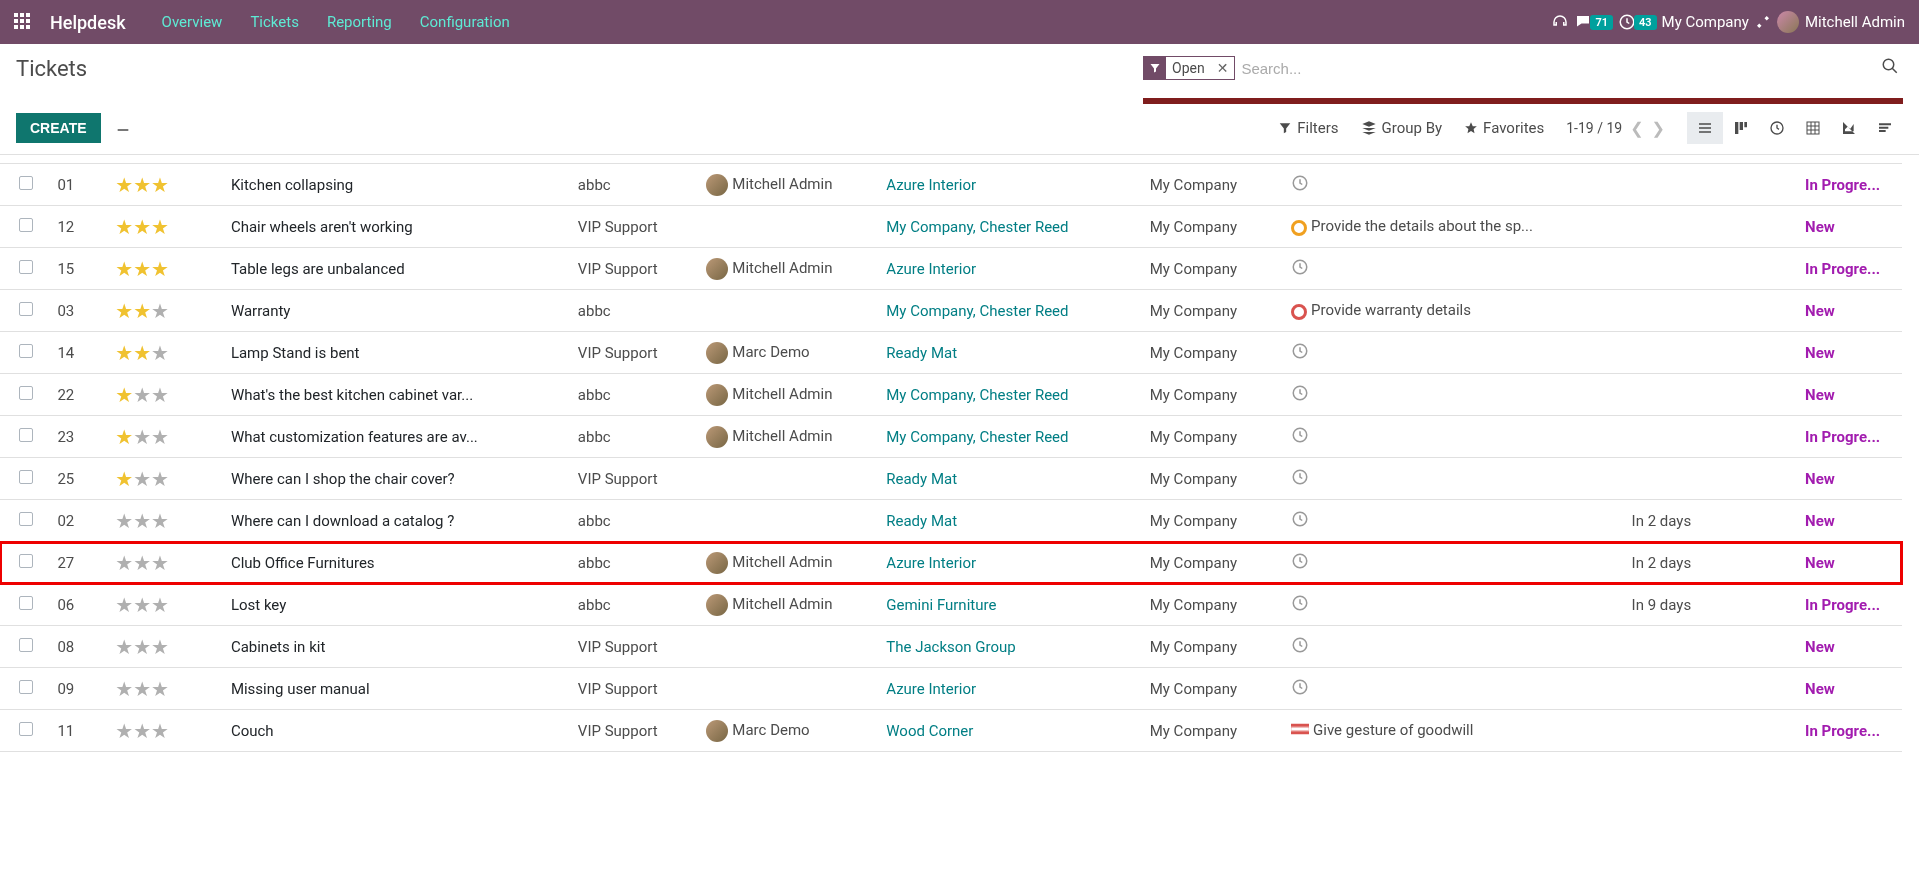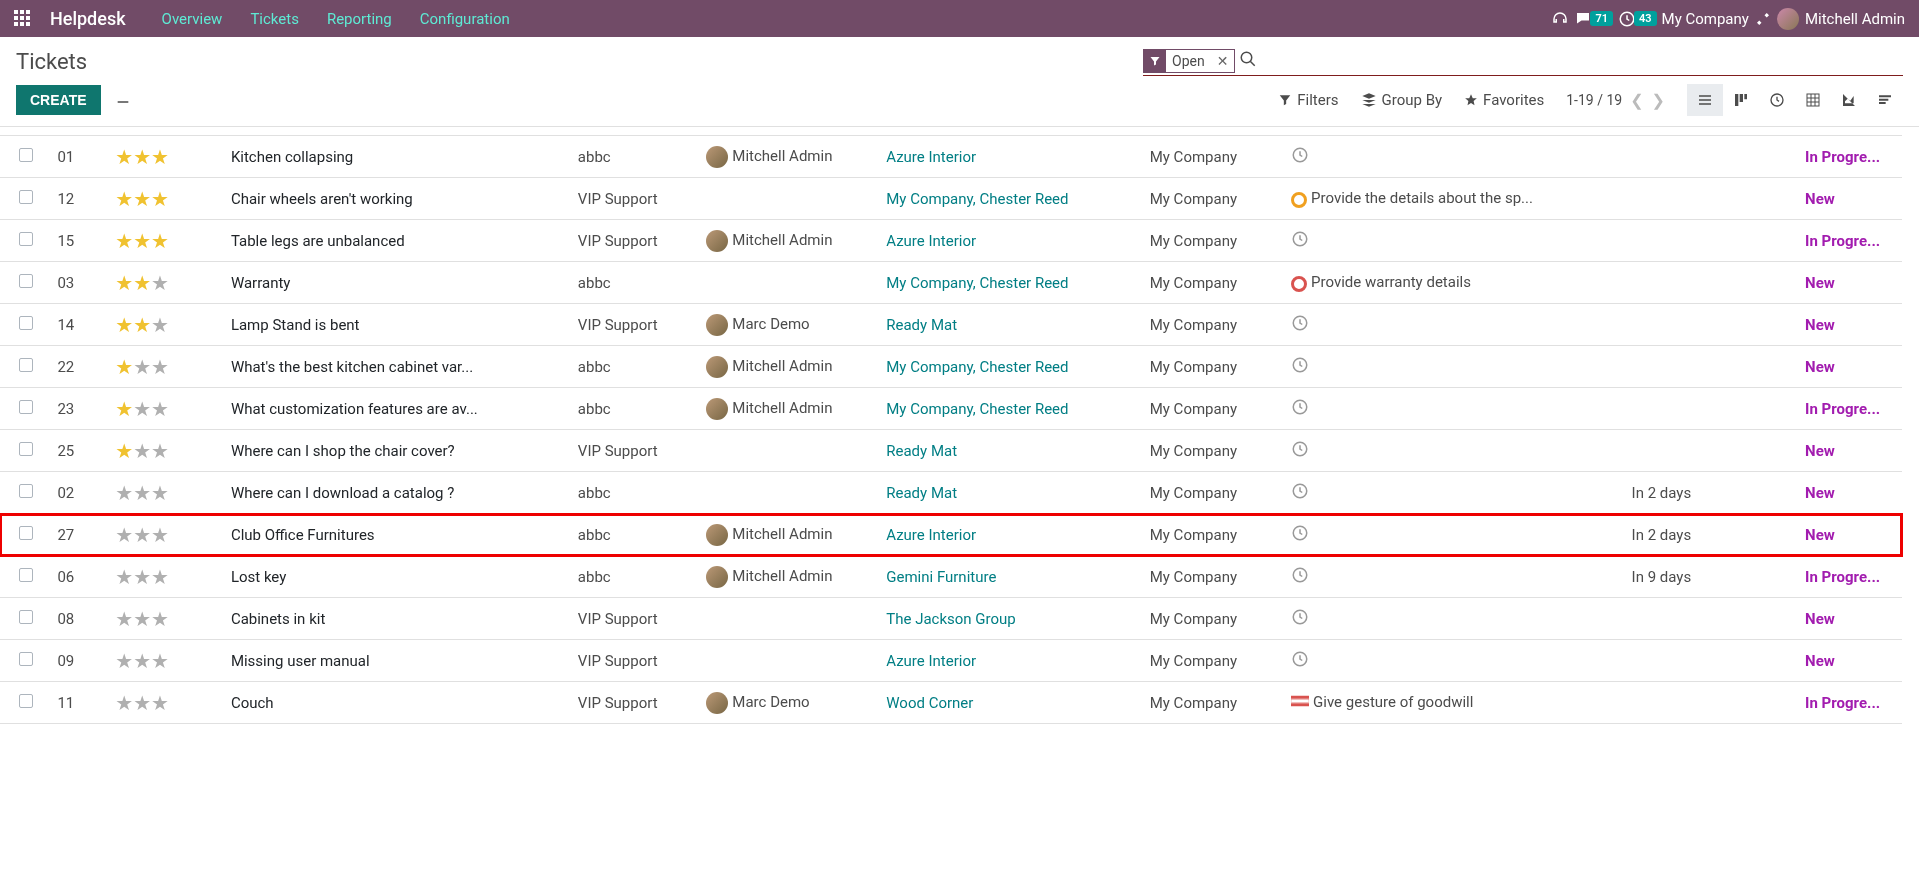--- a/index.html
+++ b/index.html
@@ -4,7 +4,7 @@
 <style>
 * { box-sizing: border-box; margin: 0; padding: 0; }
 body { font-family: -apple-system, BlinkMacSystemFont, "Segoe UI", Roboto, sans-serif; font-size: 14px; color: #212529; background: #fff; overflow: hidden; }
-.topbar { background: #714B67; height: 37px; display: flex; align-items: center; padding: 0 14px; color: #fff; }
+.topbar { background: #714B67; height: 44px; display: flex; align-items: center; padding: 0 14px; color: #fff; }
 .topbar-left { display: flex; align-items: center; gap: 18px; }
 .apps-icon { width: 18px; height: 18px; display: grid; grid-template-columns: repeat(3,4px); grid-template-rows: repeat(3,4px); gap: 2px; cursor: pointer; }
 .apps-icon span { background: #fff; }

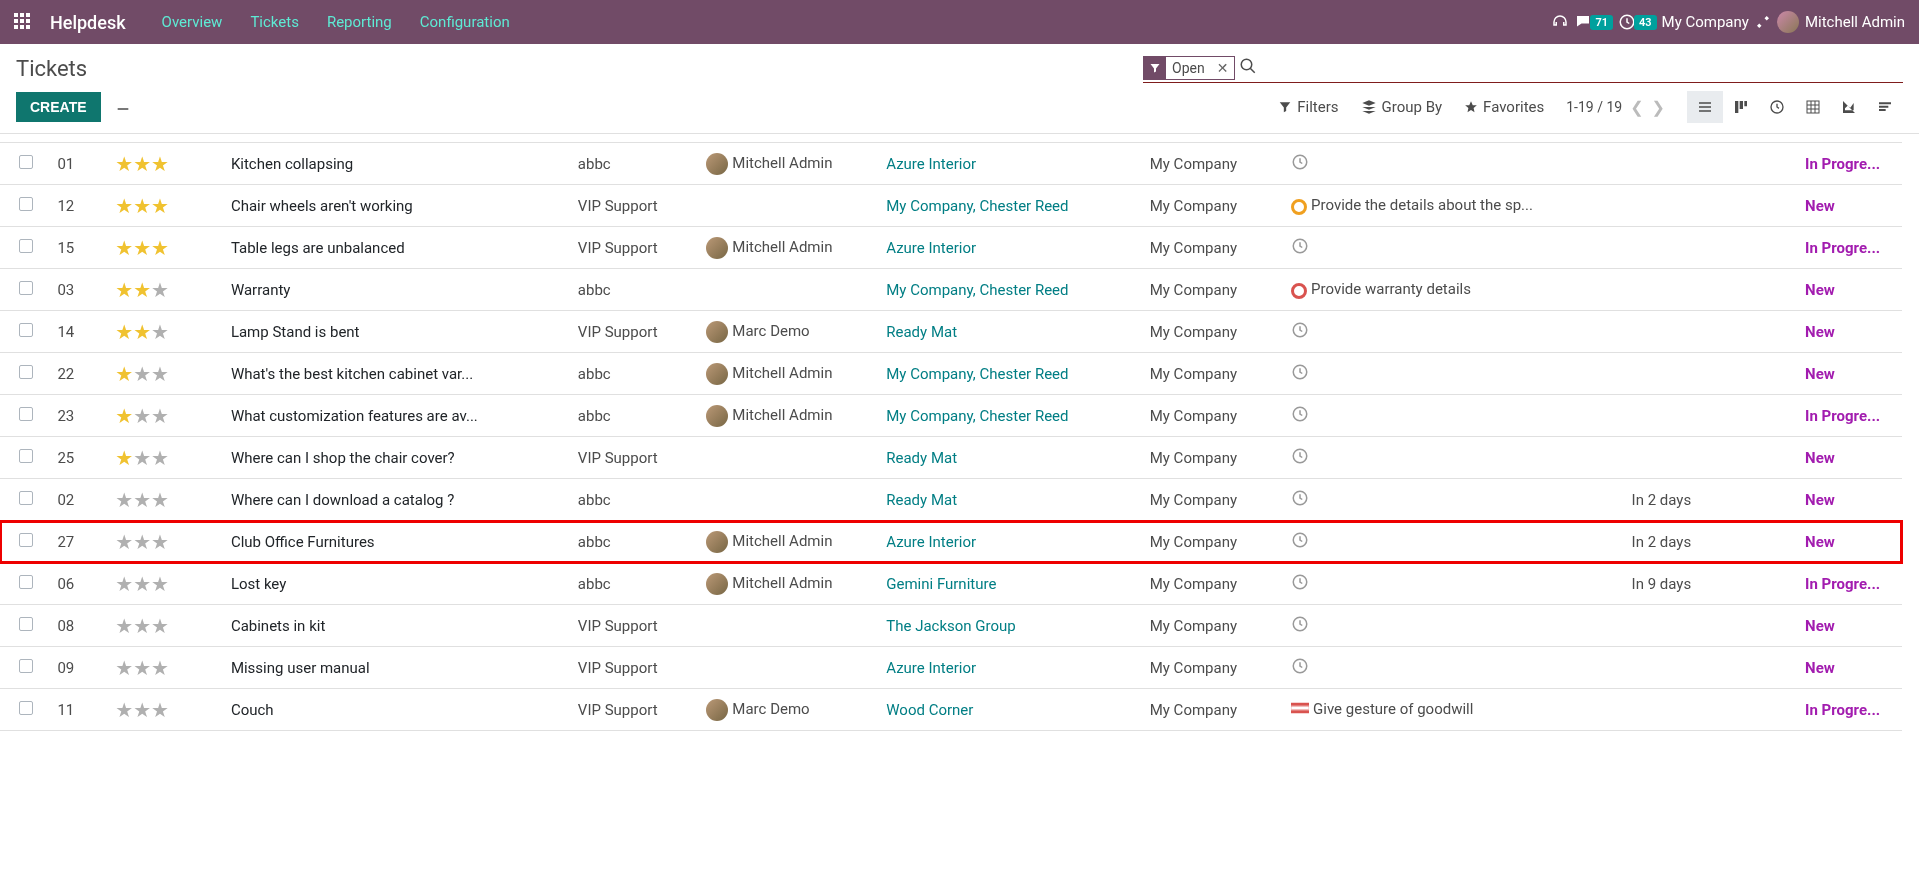--- a/index.html
+++ b/index.html
@@ -17,7 +17,7 @@
 .avatar-sm { width: 22px; height: 22px; border-radius: 50%; background: linear-gradient(135deg,#c8a,#875); display: inline-block; }
 .header-row { display: flex; align-items: flex-start; padding: 12px 16px 0; }
 .page-title { font-size: 22px; color: #4c4c4c; }
-.search-area { margin-left: auto; display: flex; align-items: center; border-bottom: 1px solid #7f1d1d; min-width: 760px; padding-bottom: 2px; }
+.search-area { margin-left: auto; display: flex; align-items: center; border-bottom: 6px solid #7f1d1d; min-width: 760px; padding-bottom: 18px; }
 .facet { display: flex; align-items: center; border: 1px solid #714B67; height: 24px; font-size: 14px; }
 .facet-icon { background: #714B67; color: #fff; width: 22px; height: 100%; display: flex; align-items: center; justify-content: center; }
 .facet-label { padding: 0 6px; color: #4c4c4c; }

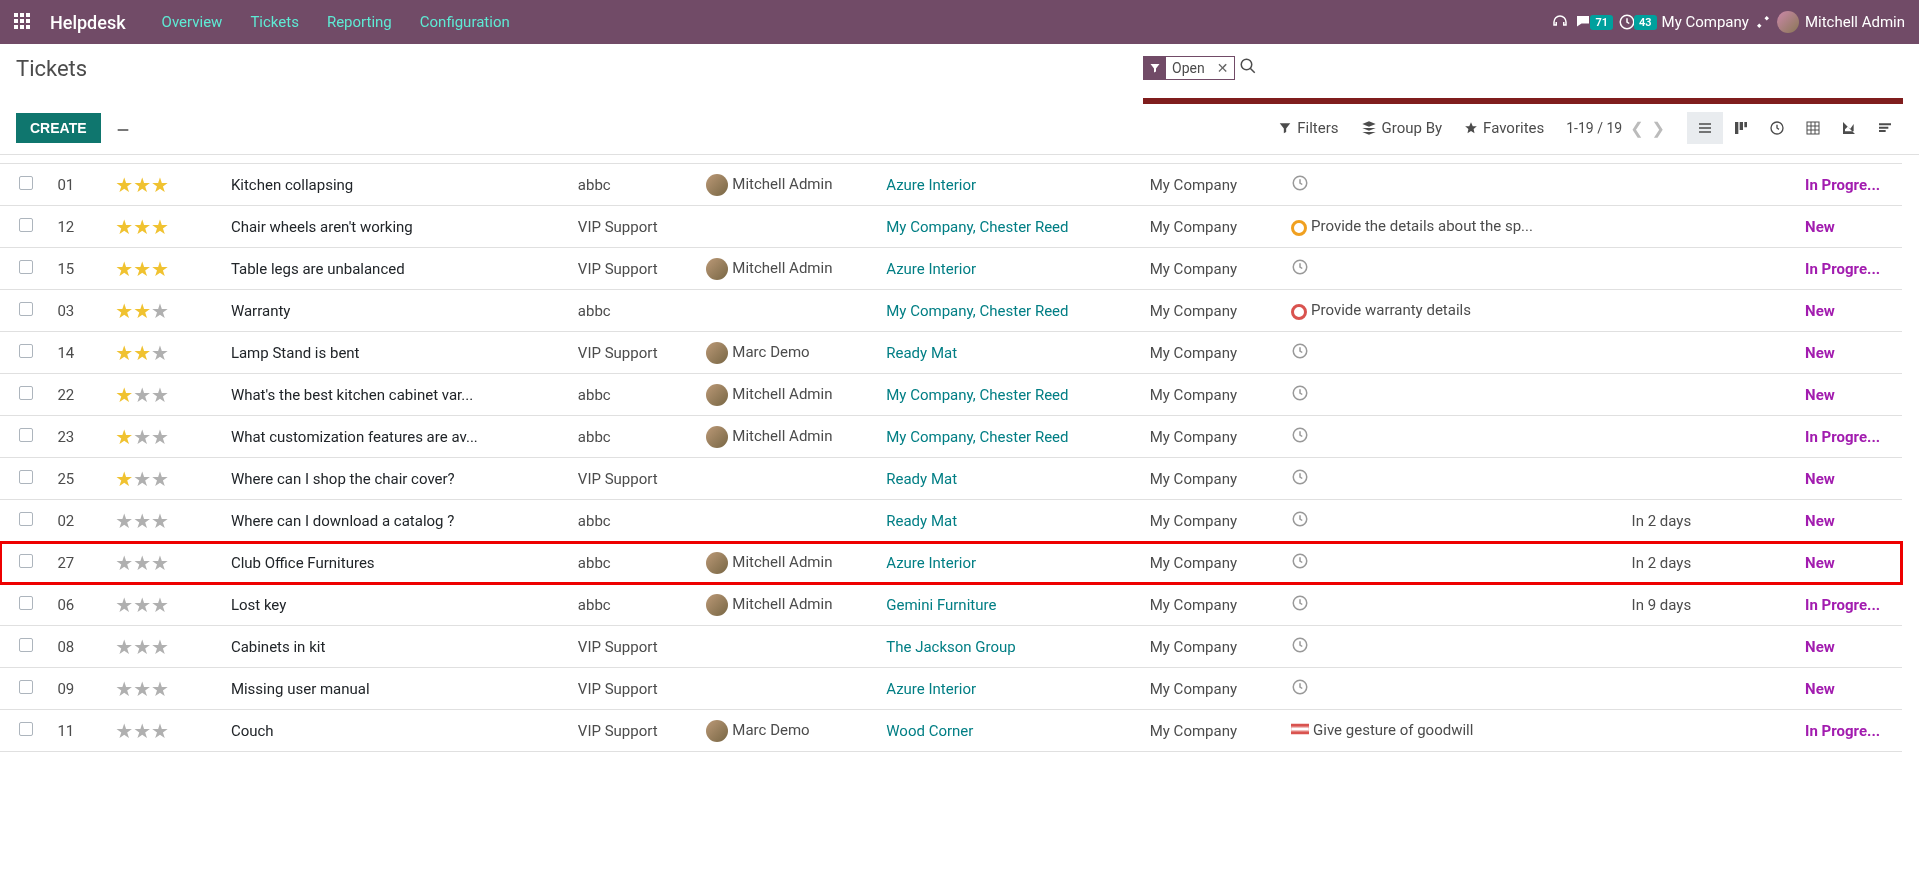--- a/index.html
+++ b/index.html
@@ -136,6 +136,7 @@
       <div class="facet-label">Open</div>
       <div class="facet-remove">✕</div>
     </div>
+    <input class="search-input" placeholder="Search..." style="">
     <div class="search-icon-right"><svg width="18" height="18" viewBox="0 0 24 24" fill="none" stroke="#4c4c4c" stroke-width="2">
           <circle cx="10" cy="10" r="7"></circle>
           <path d="M21 21l-6-6"></path>

